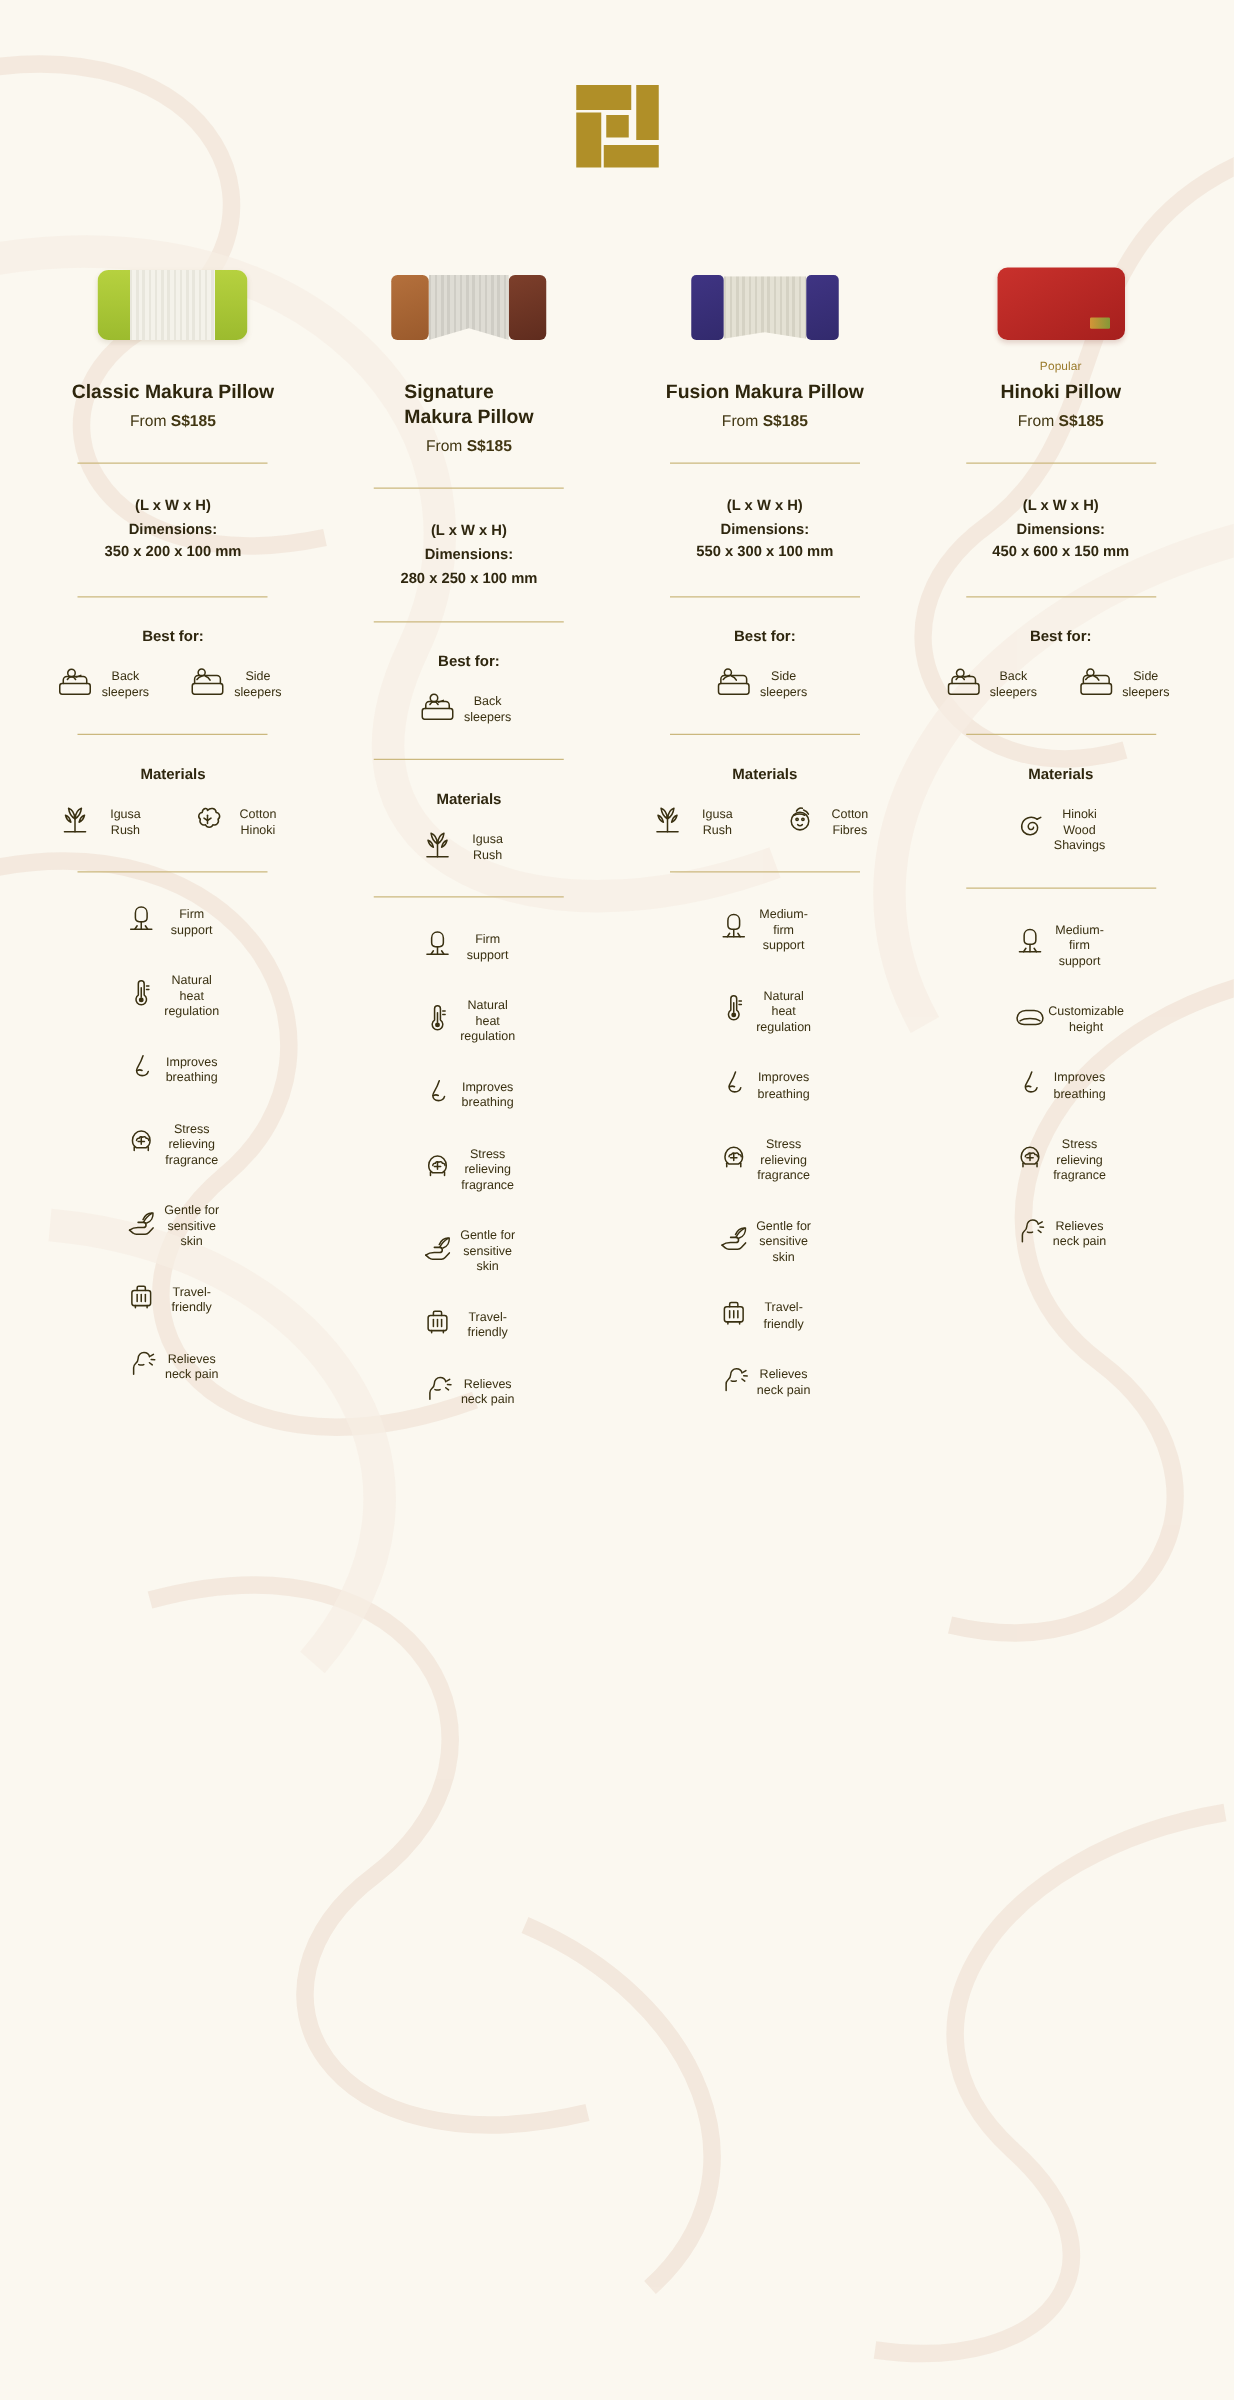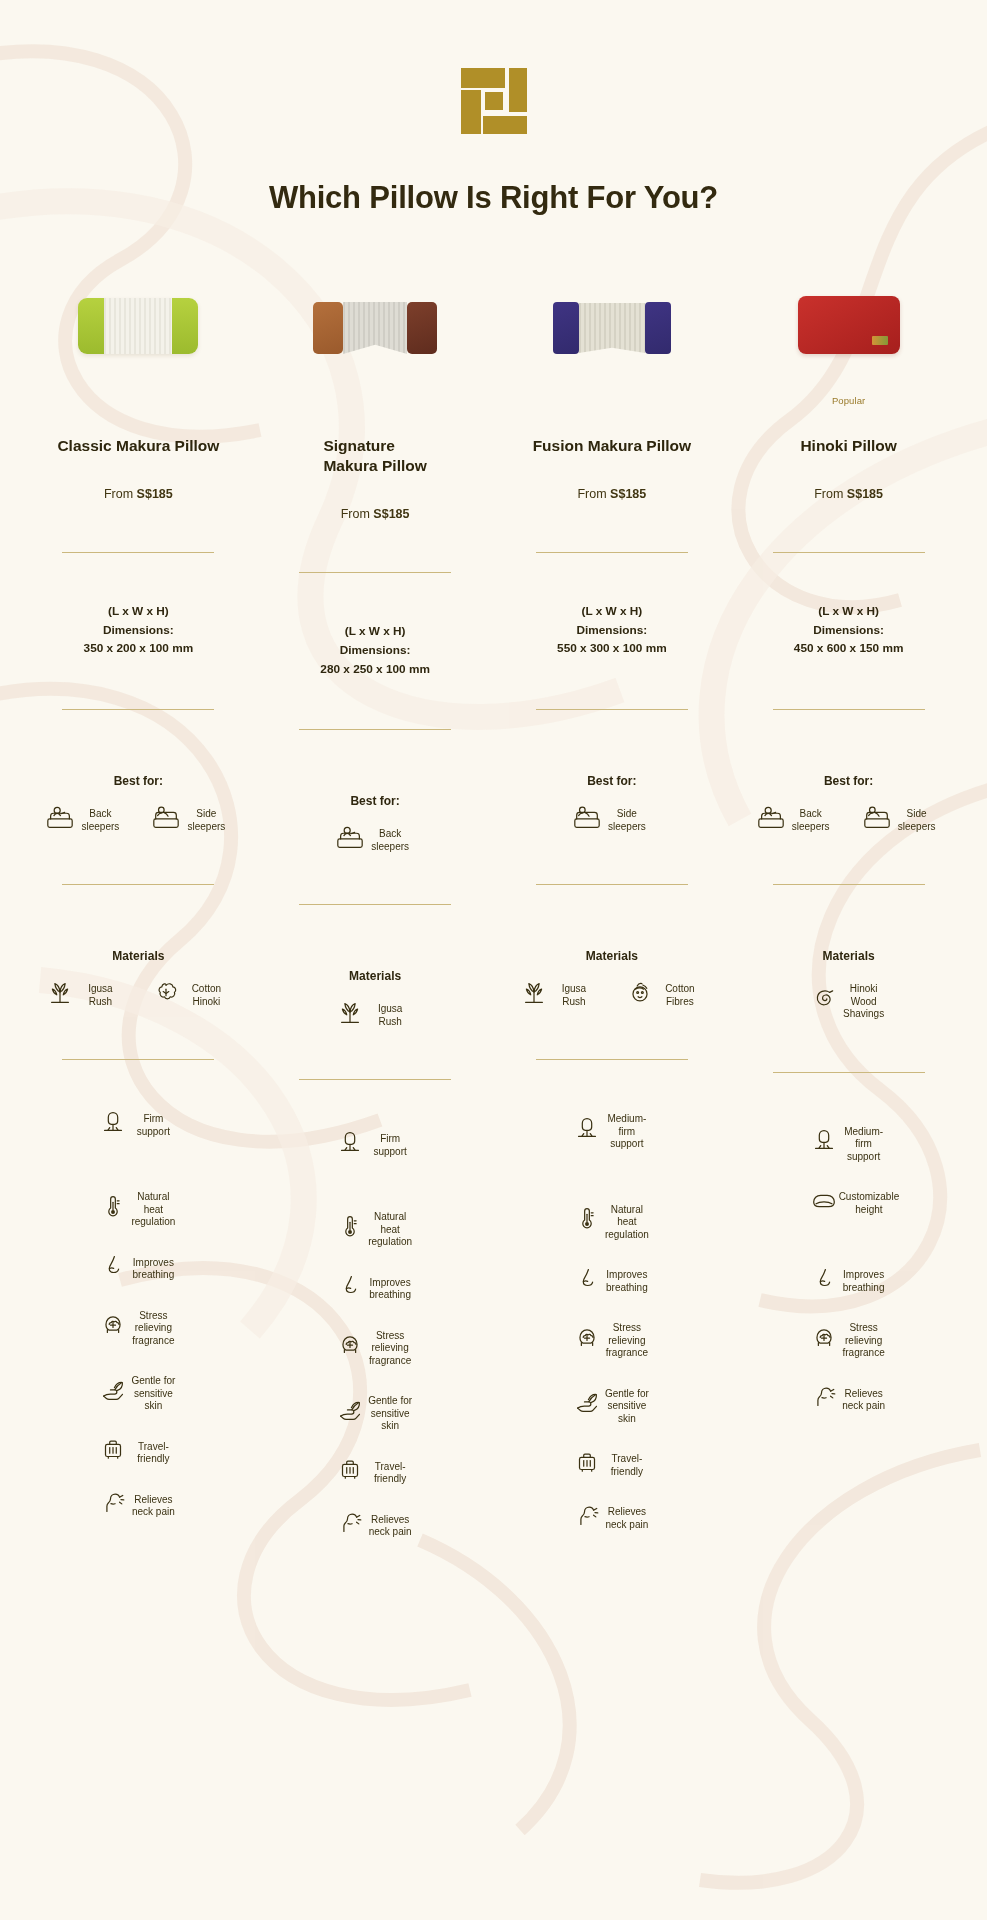--- a/index.html
+++ b/index.html
@@ -126,7 +126,6 @@
     </div>
   </div>
 
-  <h1 class="headline">Which Pillow Is Right For You?</h1>
 
   <div class="cols" id="cols">
       <div class="col">

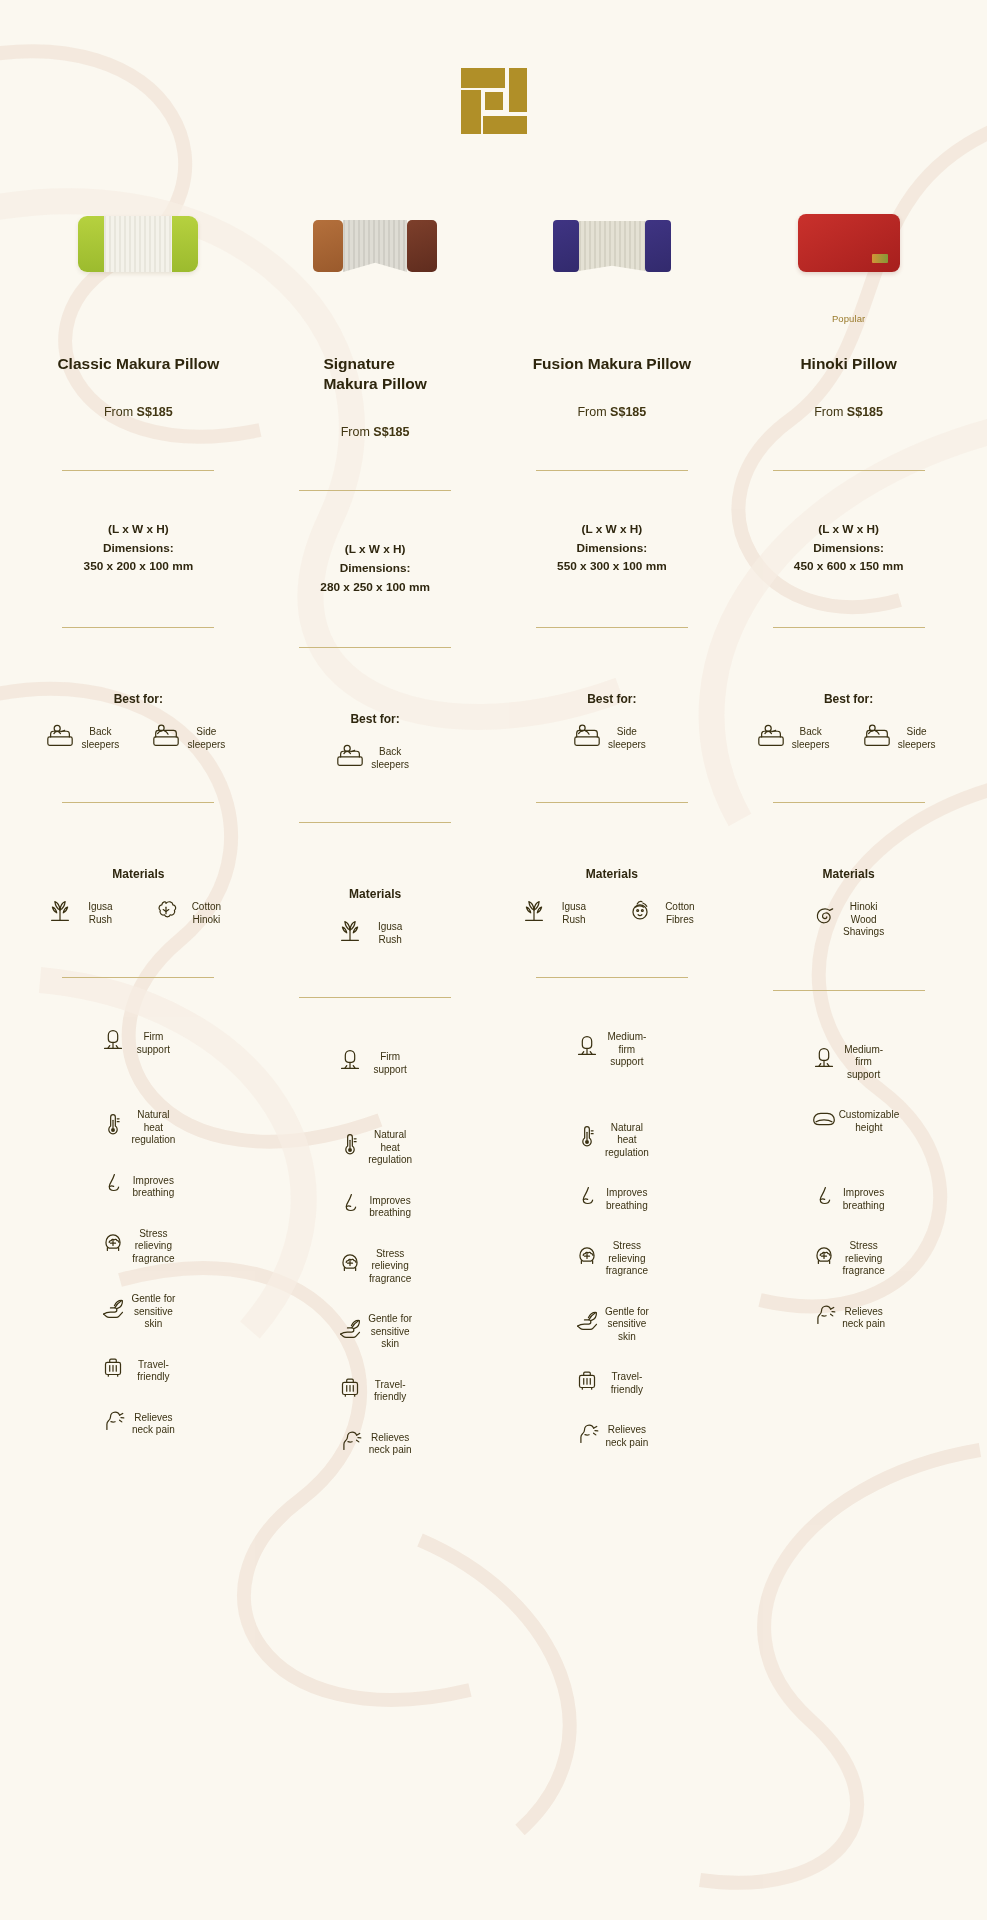--- a/index.html
+++ b/index.html
@@ -37,7 +37,7 @@
 
   
   .cols{display:grid;grid-template-columns:repeat(4,1fr);padding:0 20px;}
-  .col{position:relative;display:flex;flex-direction:column;align-items:center;gap:25px;}
+  .col{position:relative;display:flex;flex-direction:column;align-items:center;}
 
   
   .hero{height:110px;display:flex;align-items:flex-end;justify-content:center;margin-top:28px;}

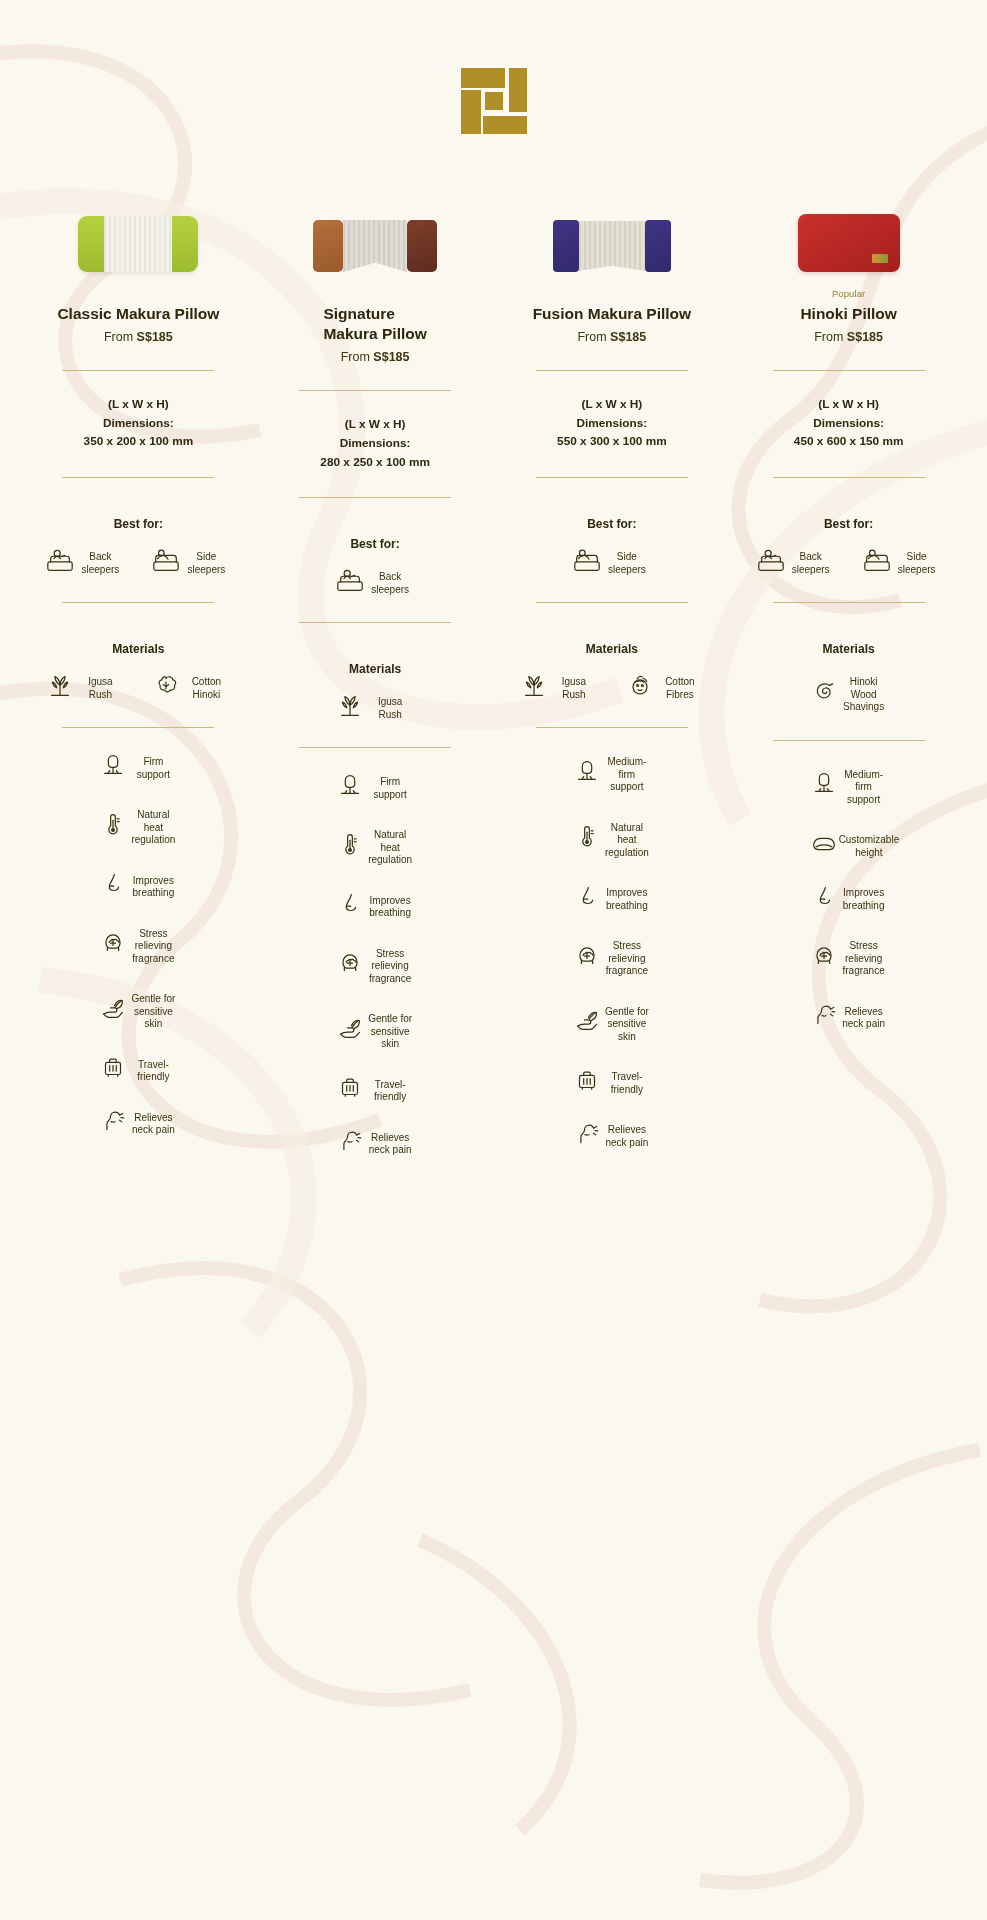--- a/index.html
+++ b/index.html
@@ -82,7 +82,7 @@
 
   .blk{display:flex;flex-direction:column;align-items:center;width:100%;}
   .dims{font-size:11.8px;line-height:1.58;text-align:center;font-weight:700;color:#2f270f;margin-top:24px;}
-  .blk-title{font-size:12px;font-weight:700;color:#2f270f;margin-top:39px;}
+  .blk-title{font-size:12px;font-weight:700;color:#2f270f;margin-top:24px;}
 
   .iconrow{display:flex;justify-content:center;gap:26px;margin-top:12px;flex-wrap:wrap;}
   .iconcell{display:flex;flex-direction:row;align-items:center;width:80px;}

